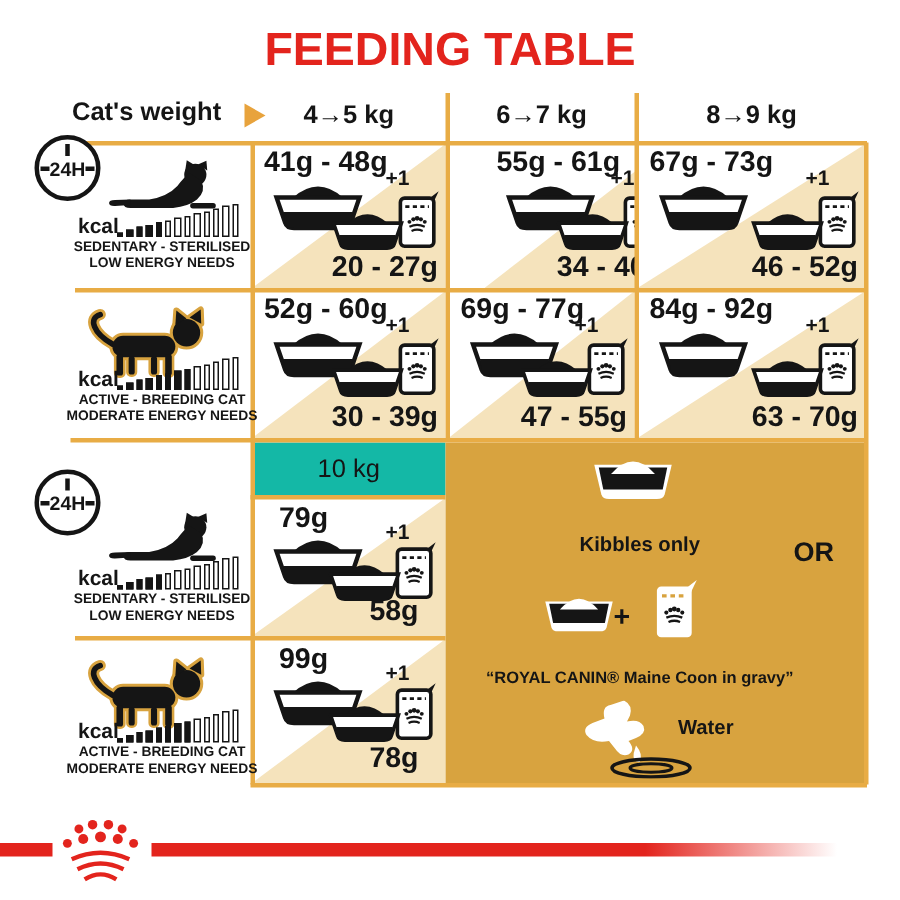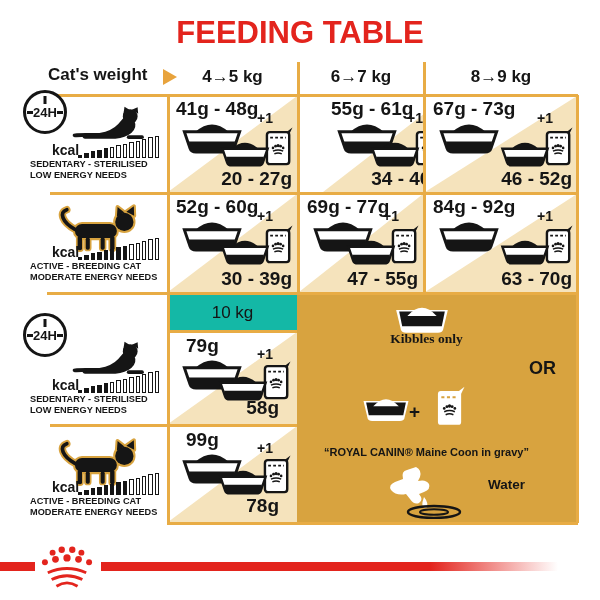--- a/index.html
+++ b/index.html
@@ -51,7 +51,7 @@
   .meter{position:absolute;display:flex;align-items:flex-end;gap:2px;height:23px;}
   .meter .bar{width:4.4px;box-sizing:border-box;border:1.4px solid #151515;background:#fff;}
   .meter .bar.filled{background:#151515;}
-  .needlbl{position:absolute;left:30px;width:156px;text-align:left;
+  .needlbl{position:absolute;left:30px;width:156px;text-align:center;
            font-size:9.2px;font-weight:bold;line-height:10.8px;}
   .catsvg{position:absolute;}
 

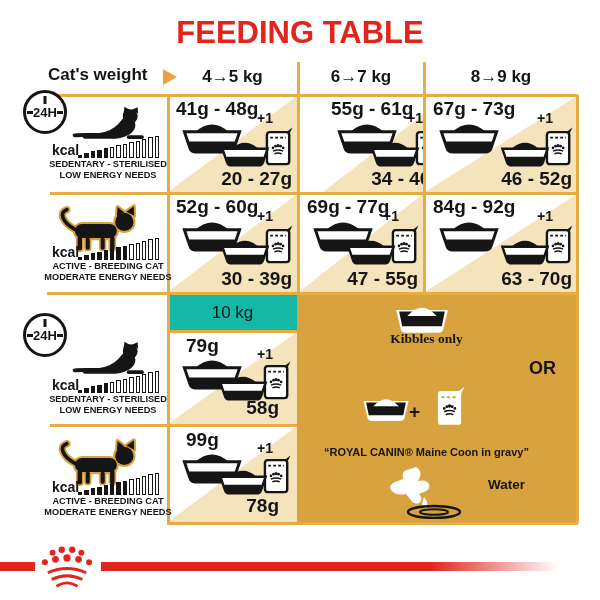--- a/index.html
+++ b/index.html
@@ -305,7 +305,7 @@
     <svg class="abs" style="left:96px;top:8px;width:58px;height:31px;">
         <use href="#sym-bowl-light"></use>
       </svg>
-    <div class="ptxt" style="top:36px;font-size:13.5px;font-family:Liberation Serif, serif;">Kibbles only</div>
+    <div class="ptxt" style="top:60px;font-size:13.5px;">Kibbles only</div>
     <div class="ptxt" style="top:63px;font-size:18px;text-align:right;">OR</div>
     <svg class="abs" style="left:64px;top:100px;width:50px;height:27px;">
         <use href="#sym-bowl-light"></use>

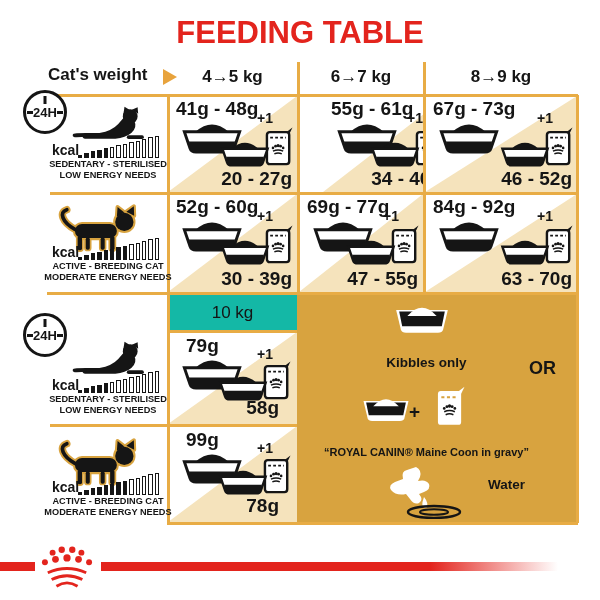--- a/index.html
+++ b/index.html
@@ -318,7 +318,7 @@
     <svg class="abs" style="left:91px;top:172px;width:74px;height:52px;">
         <use href="#sym-tap"></use>
       </svg>
-    <div class="abs" style="left:155px;top:182px;font-size:13.5px;font-weight:bold;margin-left:36px;">Water</div>
+    <div class="abs" style="left:155px;top:182px;font-size:13.5px;font-weight:bold;">Water</div>
   </div>
 
   <div class="gline" style="left:45px;top:94px;width:533px;height:2.5px;"></div>

